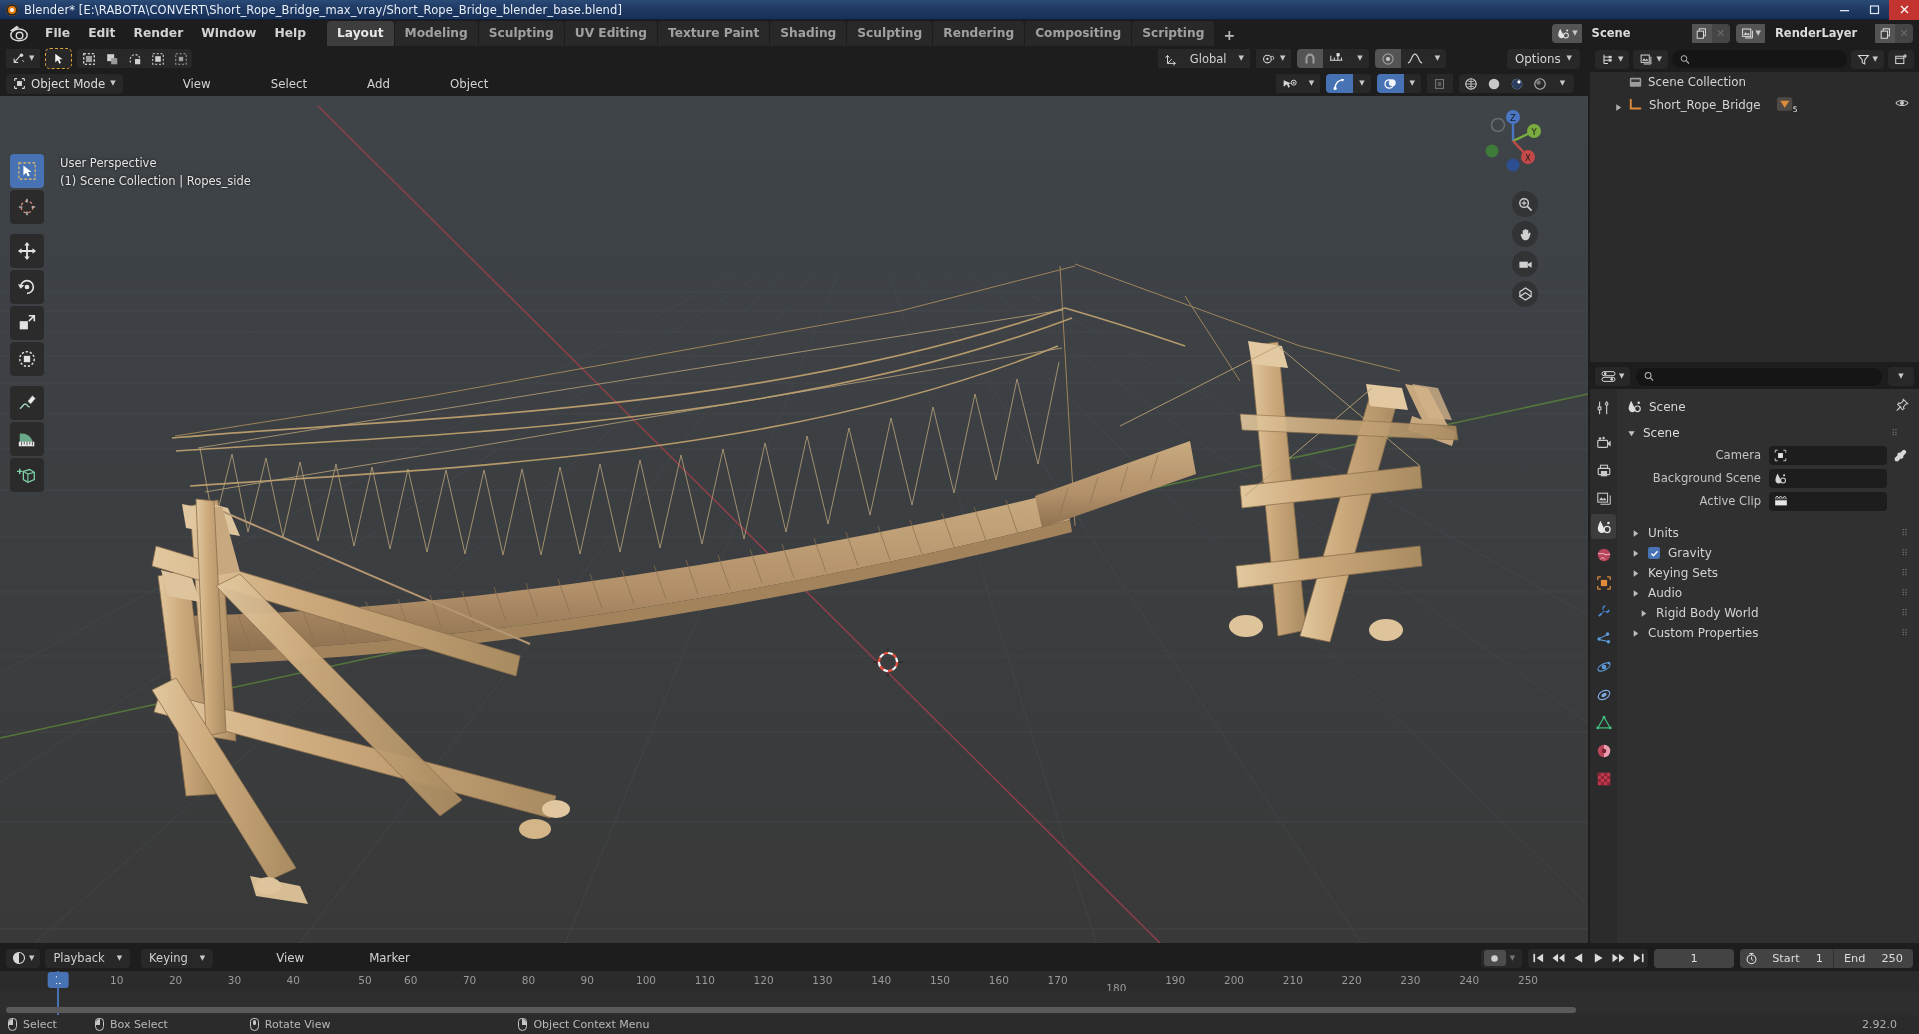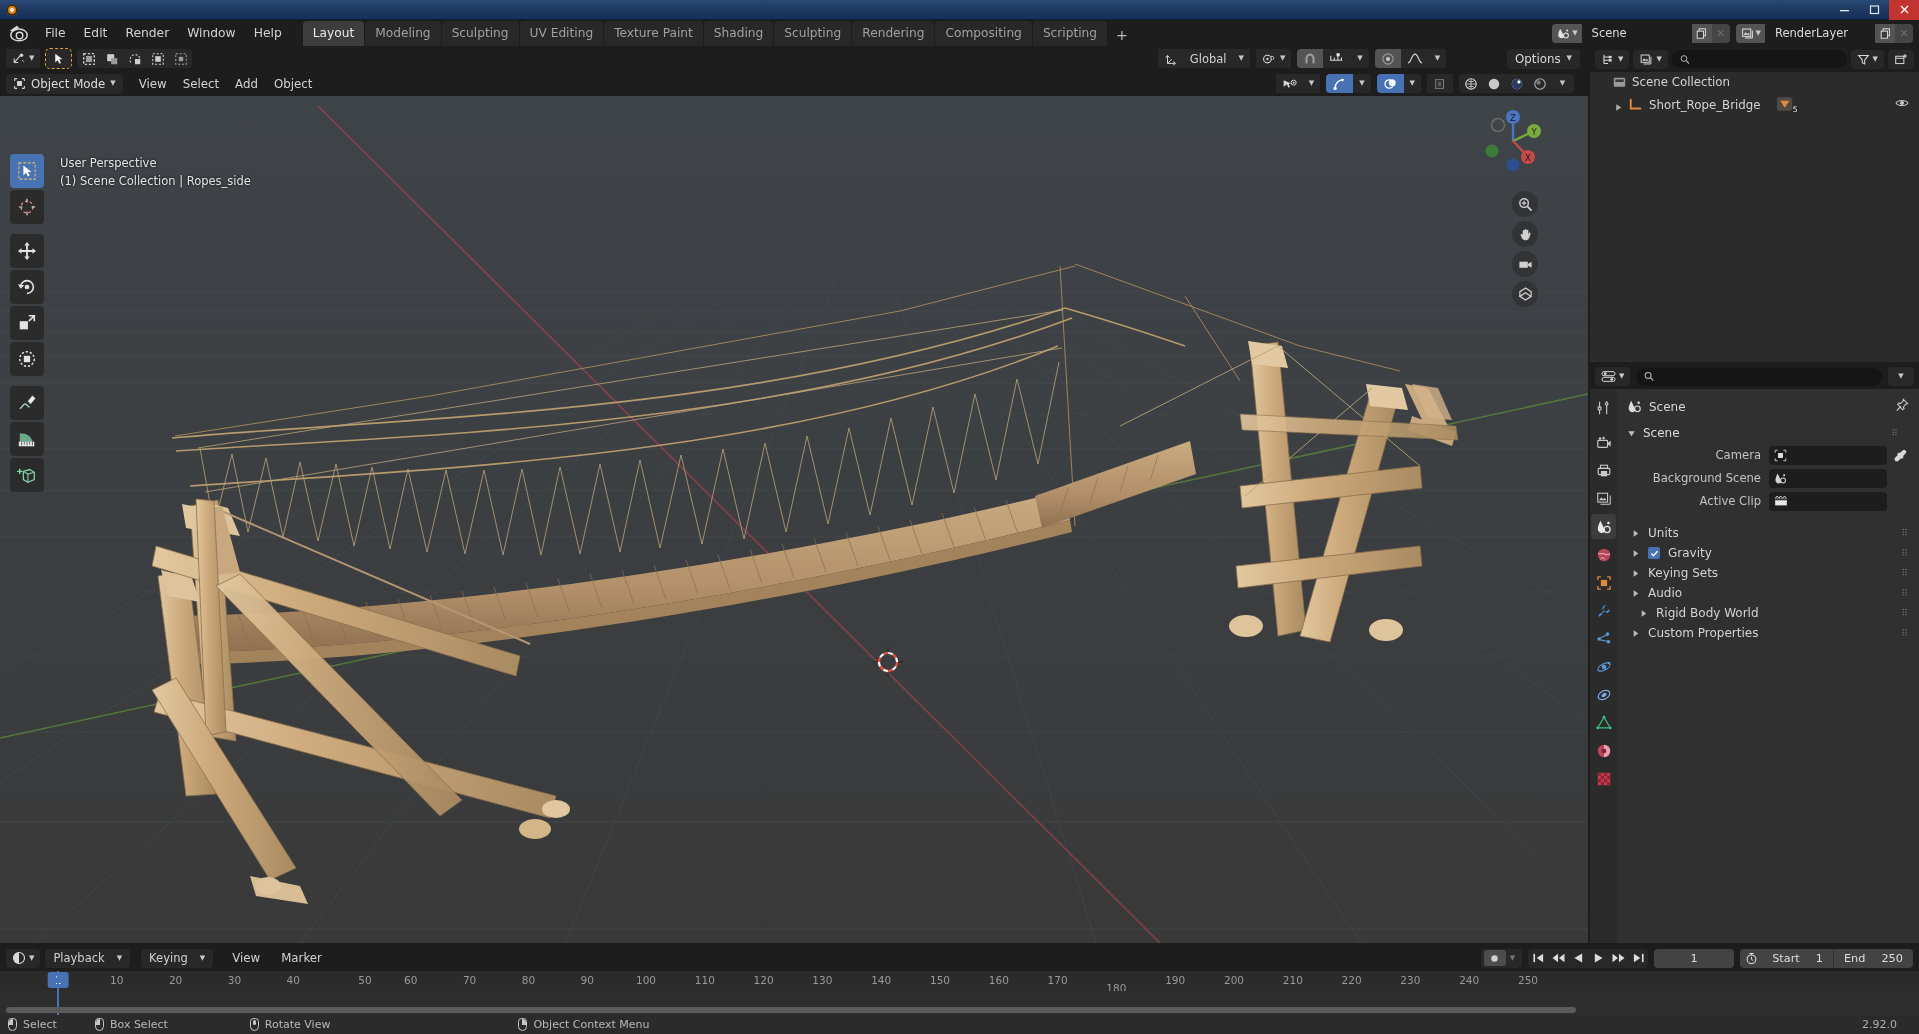--- a/index.html
+++ b/index.html
@@ -179,6 +179,7 @@
 
   <div class="titlebar">
     <div class="tb-icon"></div>
+    <div class="tb-title">Blender* [E:\RABOTA\CONVERT\Short_Rope_Bridge_max_vray/Short_Rope_Bridge_blender_base.blend]</div>
     <div class="tb-spacer"></div>
     <div class="tb-btns">
       <div class="tb-btn">

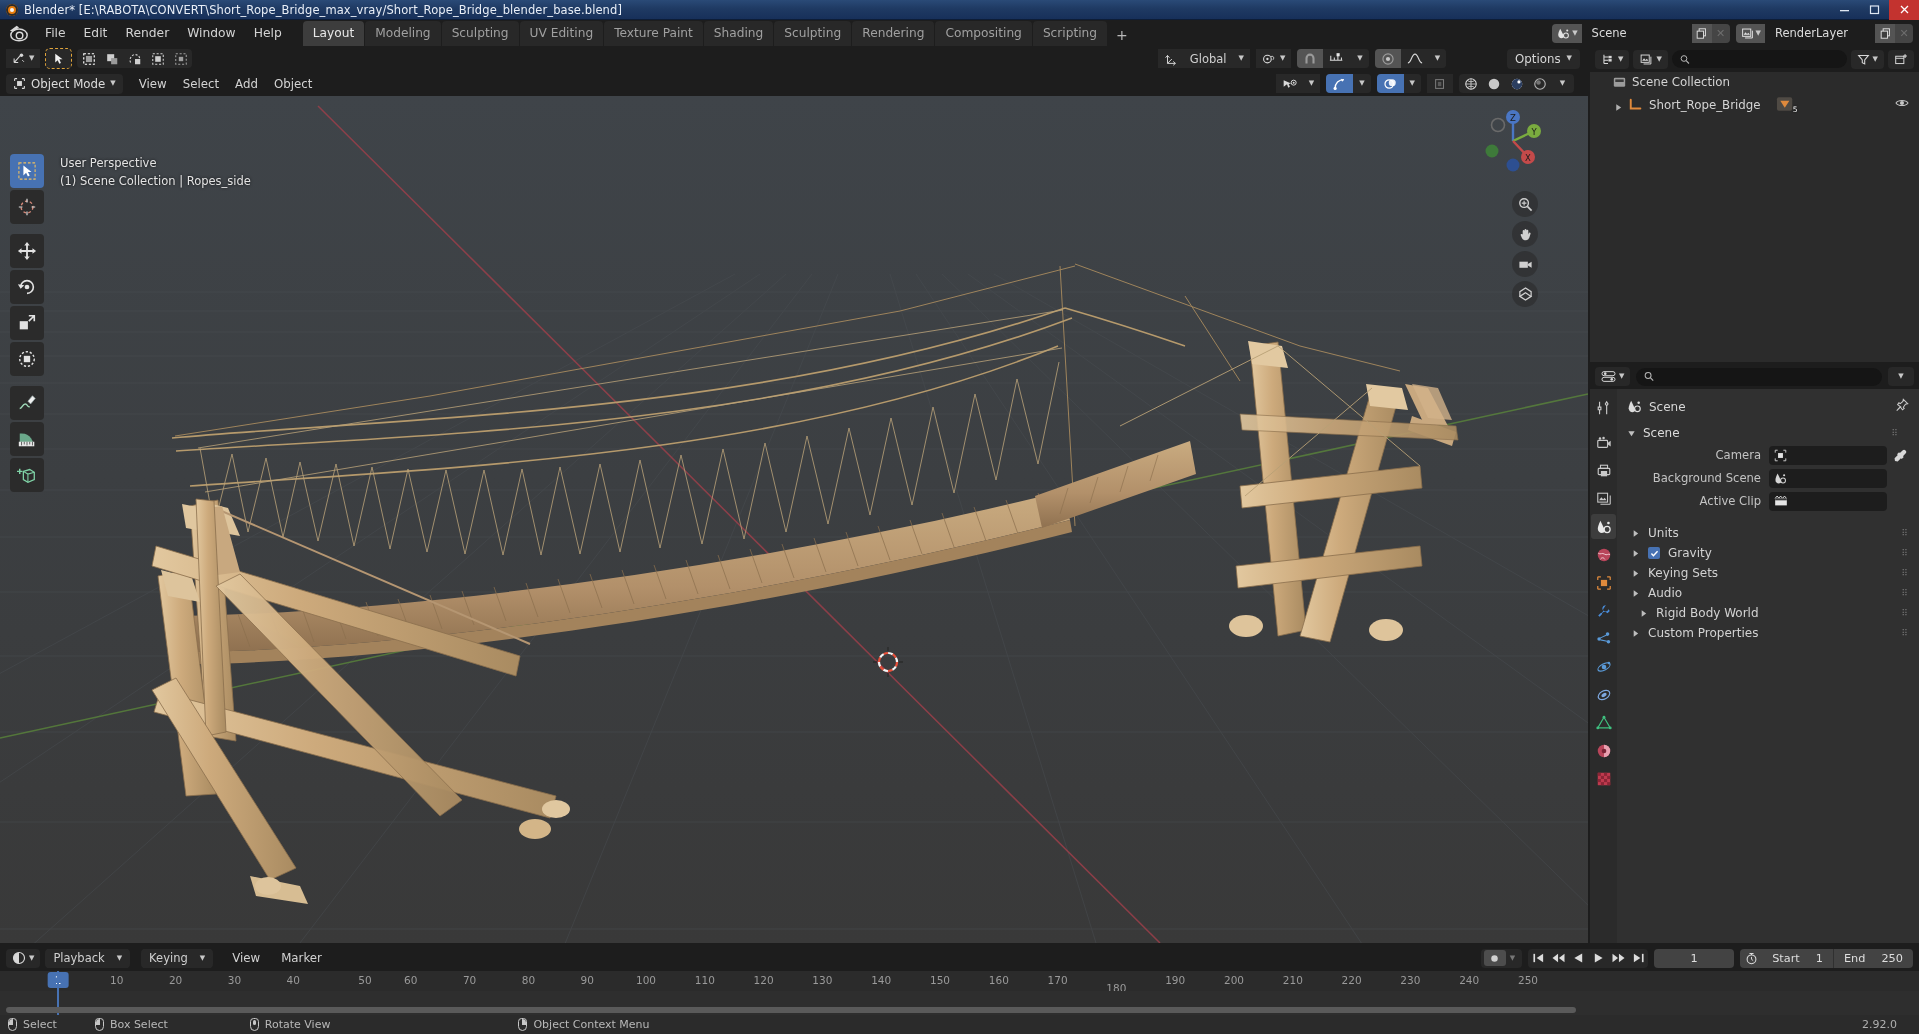--- a/index.html
+++ b/index.html
@@ -35,7 +35,7 @@
   
   .topbar {
     position: absolute; top: 20px; left: 0; width: 1919px; height: 26px;
-    background: #1d1d1d; display: flex; align-items: center;
+    background: #1d1d1d; display: flex; align-items: center; font-weight: bold;
   }
   .blender-logo { width: 22px; height: 20px; margin: 0 6px 0 8px; flex:none; }
   .menu { display: flex; align-items: center; }

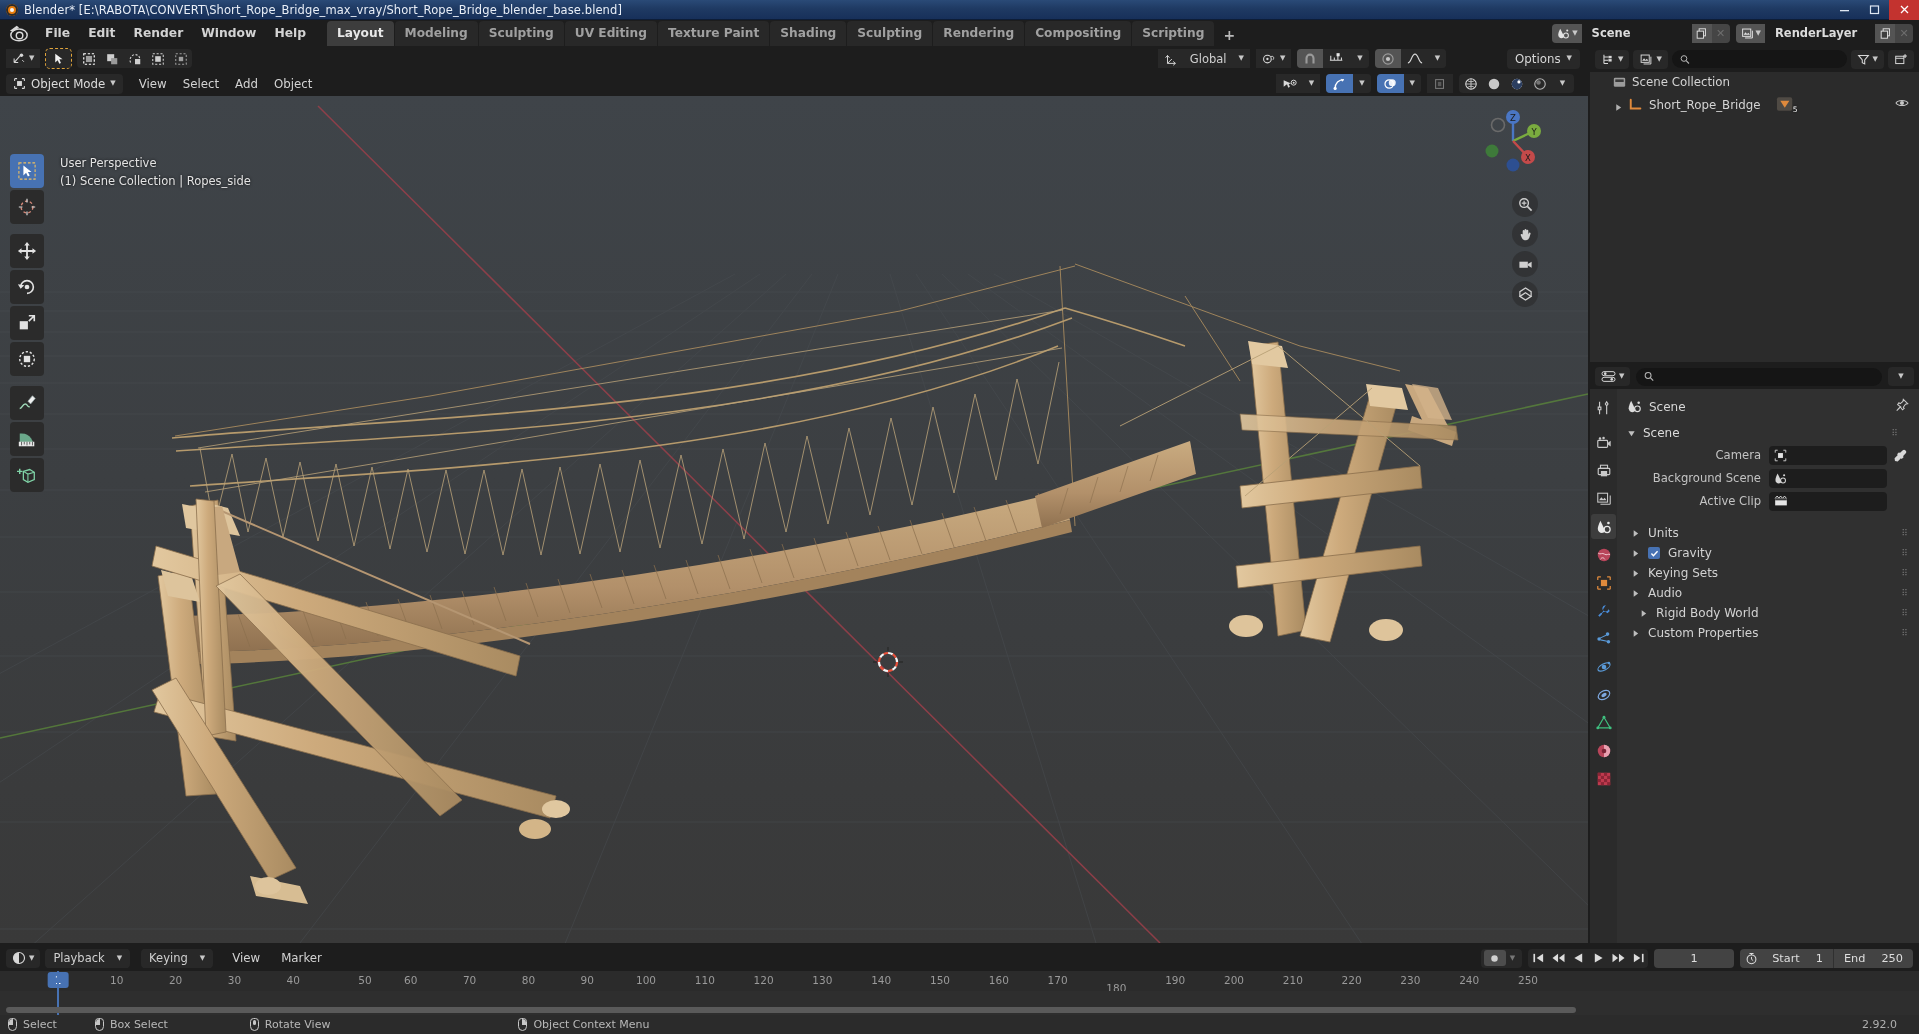--- a/index.html
+++ b/index.html
@@ -78,7 +78,7 @@
   .btn.hl  { background:#4772b3; }
   .btn.grey{ background:#545454; }
   .modebtn { display:flex; align-items:center; gap:5px; background:#282828; border-radius:4px; height:20px; padding:0 7px; color:#dcdcdc; font-size:11.8px; }
-  .menubtn { color:#d3d3d3; font-size:11.8px; padding:3px 8px; }
+  .menubtn { color:#d3d3d3; font-size:11.8px; padding:3px 8px;margin-left:44px; }
   .segbtn { width:23px; height:19px; display:flex; align-items:center; justify-content:center; }
   .optbtn { background:#282828; border-radius:4px; height:20px; padding:0 8px; color:#d8d8d8;
     font-size:11.8px; display:flex; align-items:center; gap:6px; }

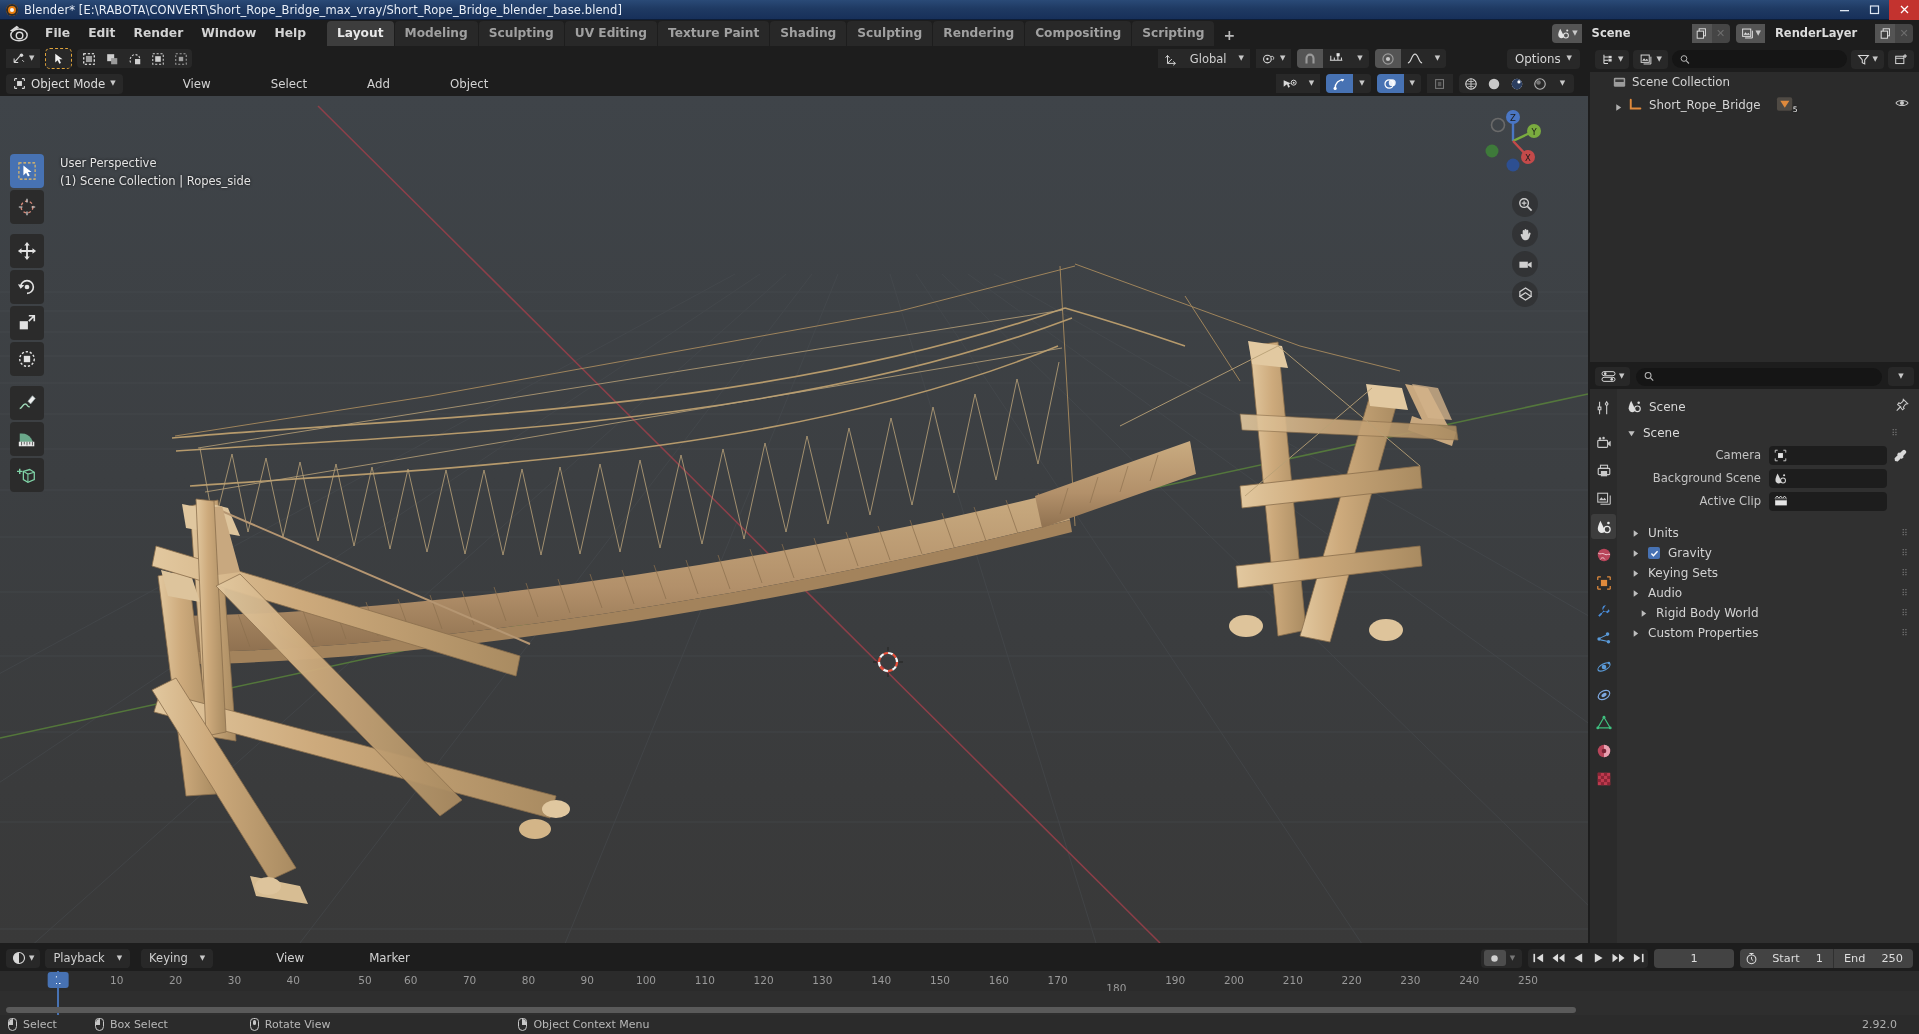--- a/index.html
+++ b/index.html
@@ -107,7 +107,7 @@
   .ol-header { height:26px; background:#1d1d1d; display:flex; align-items:center; padding:0 5px; gap:4px; }
   .ol-search { flex:1; height:18px; background:#151515; border-radius:9px; display:flex; align-items:center;
     padding:0 8px; gap:5px; }
-  .ol-row { height:20px; display:flex; align-items:center; font-size:11.8px; color:#d4d4d4; padding-left:8px; gap:5px; }
+  .ol-row { height:20px; display:flex; align-items:center; font-size:11.8px; color:#d4d4d4; padding-left:24px; gap:5px; }
   .ol-row.indent { padding-left:24px;align-items:flex-end; }
   .ol-tri { width:9px; height:9px; flex:none; }
   .ol-eye { margin-left:auto; margin-right:10px; }

